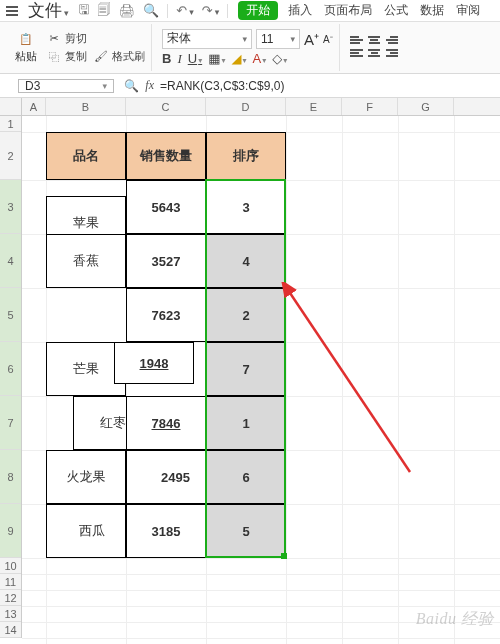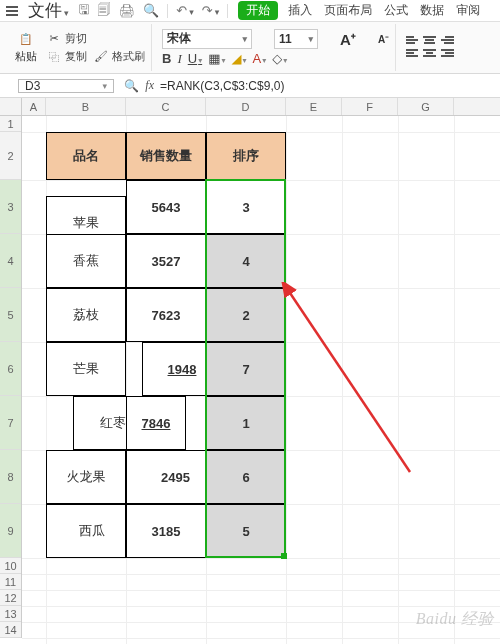--- a/index.html
+++ b/index.html
@@ -22,7 +22,7 @@
   .small-btn { display: flex; align-items: center; gap: 3px; font-size: 11px; color: #444; }
   .icon { width: 16px; height: 16px; display:inline-flex; align-items:center; justify-content:center; }
   .stack { display:flex; flex-direction:column; gap:2px; }
-  .font-row { display:flex; align-items:center; gap:22px;font-weight:bold; }
+  .font-row { display:flex; align-items:center; gap:4px; }
   .combo { border:1px solid #ccc; background:#fff; height:20px; display:flex; align-items:center; padding:0 4px; font-size:12px; }
   .combo.name { width:90px; }
   .combo.size { width:44px; }

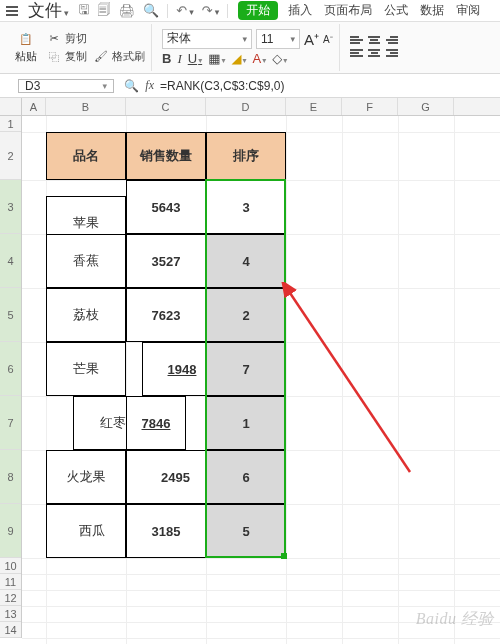--- a/index.html
+++ b/index.html
@@ -260,7 +260,6 @@
       <div class="tblcell " style="left: 24px; top: 118px; width: 80px; height: 54px; text-align: right;">香蕉</div>
       <div class="tblcell boldn" style="left: 104px; top: 118px; width: 80px; height: 54px;">3527</div>
       <div class="tblcell shadecell" style="left: 184px; top: 118px; width: 80px; height: 54px;">4</div>
-      <div class="tblcell " style="left: 24px; top: 172px; width: 80px; height: 54px;">荔枝</div>
       <div class="tblcell boldn" style="left: 104px; top: 172px; width: 80px; height: 54px;">7623</div>
       <div class="tblcell shadecell" style="left: 184px; top: 172px; width: 80px; height: 54px;">2</div>
       <div class="tblcell " style="left: 24px; top: 226px; width: 80px; height: 54px;">芒果</div>

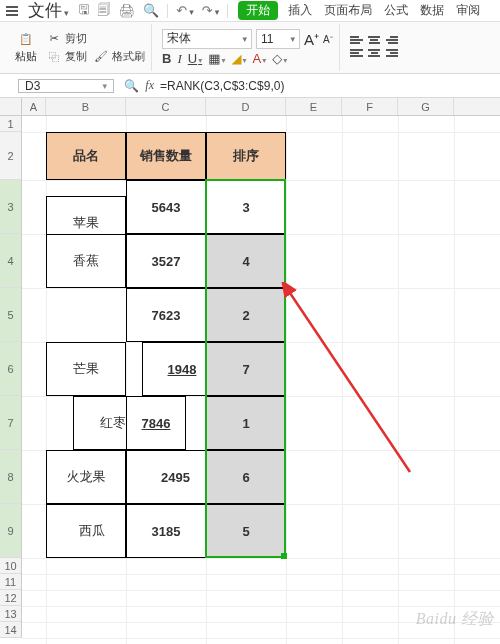--- a/index.html
+++ b/index.html
@@ -263,7 +263,7 @@
       <div class="tblcell boldn" style="left: 104px; top: 172px; width: 80px; height: 54px;">7623</div>
       <div class="tblcell shadecell" style="left: 184px; top: 172px; width: 80px; height: 54px;">2</div>
       <div class="tblcell " style="left: 24px; top: 226px; width: 80px; height: 54px;">芒果</div>
-      <div class="tblcell boldn" style="left: 120px; top: 226px; width: 80px; height: 54px; text-decoration: underline;">1948</div>
+      <div class="tblcell boldn" style="left: 92px; top: 226px; width: 80px; height: 42px; text-decoration: underline;">1948</div>
       <div class="tblcell shadecell" style="left: 184px; top: 226px; width: 80px; height: 54px;">7</div>
       <div class="tblcell " style="left: 24px; top: 280px; width: 80px; height: 54px; margin-left: 27px;">红枣</div>
       <div class="tblcell boldn" style="left: 104px; top: 280px; width: 60px; height: 54px; text-decoration: underline;">7846</div>

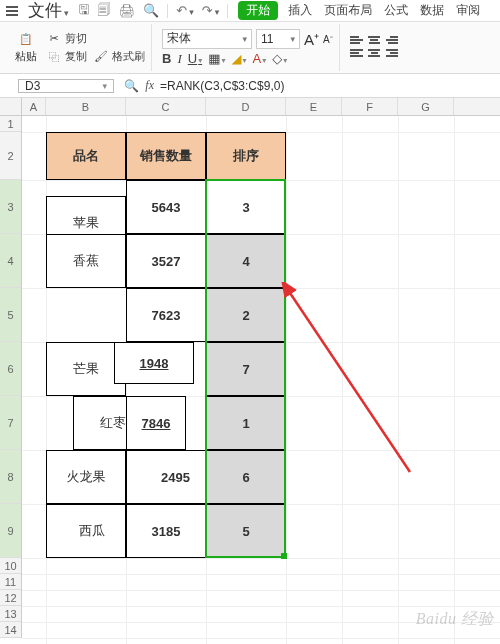--- a/index.html
+++ b/index.html
@@ -266,7 +266,7 @@
       <div class="tblcell boldn" style="left: 92px; top: 226px; width: 80px; height: 42px; text-decoration: underline;">1948</div>
       <div class="tblcell shadecell" style="left: 184px; top: 226px; width: 80px; height: 54px;">7</div>
       <div class="tblcell " style="left: 24px; top: 280px; width: 80px; height: 54px; margin-left: 27px;">红枣</div>
-      <div class="tblcell boldn" style="left: 104px; top: 280px; width: 60px; height: 54px; text-decoration: underline;">7846</div>
+      <div class="tblcell boldn" style="left: 104px; top: 280px; width: 80px; height: 54px; text-decoration: underline;">7846</div>
       <div class="tblcell shadecell" style="left: 184px; top: 280px; width: 80px; height: 54px;">1</div>
       <div class="tblcell " style="left: 24px; top: 334px; width: 80px; height: 54px;">火龙果</div>
       <div class="tblcell boldn" style="left: 104px; top: 334px; width: 99px; height: 54px;">2495</div>

